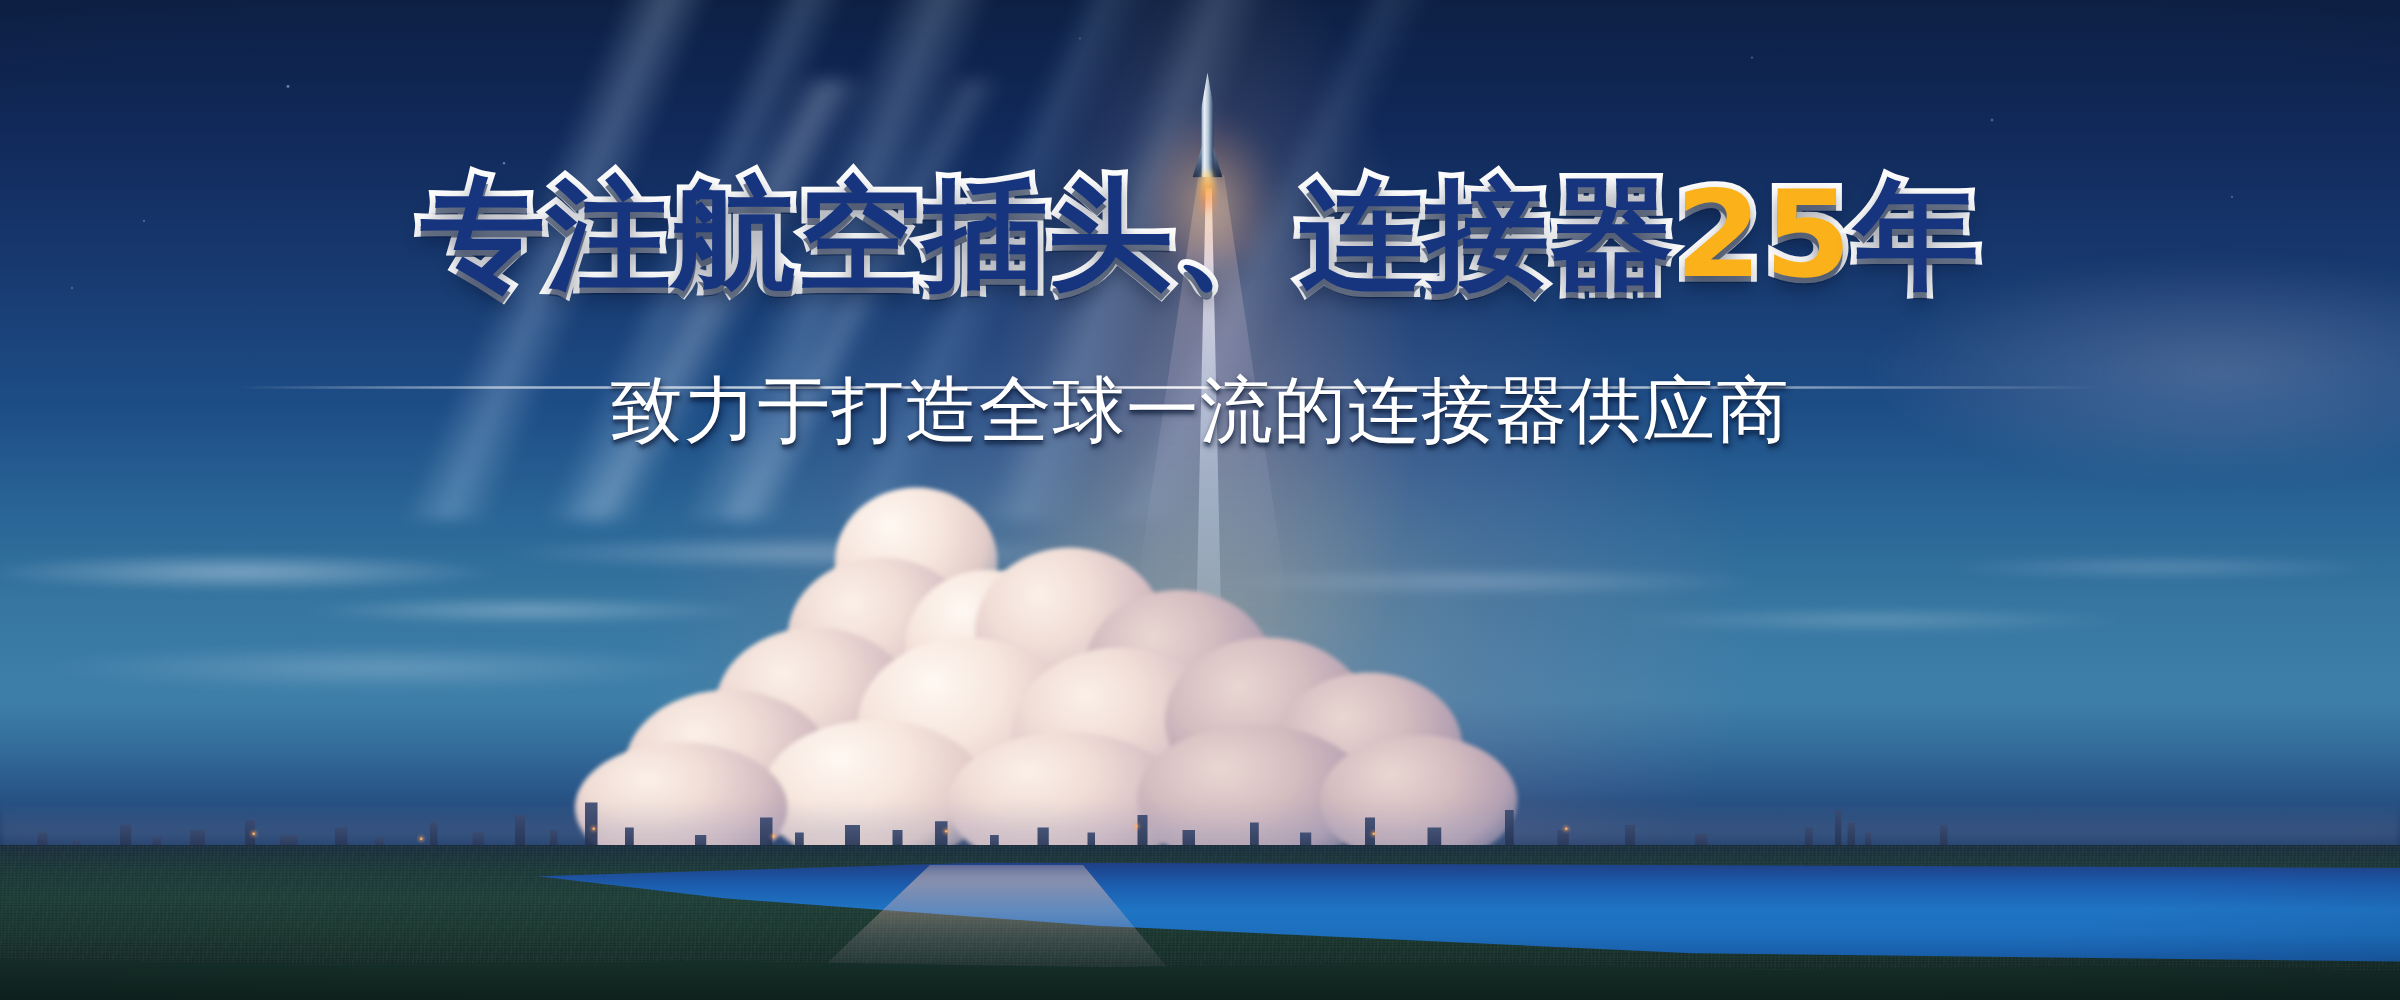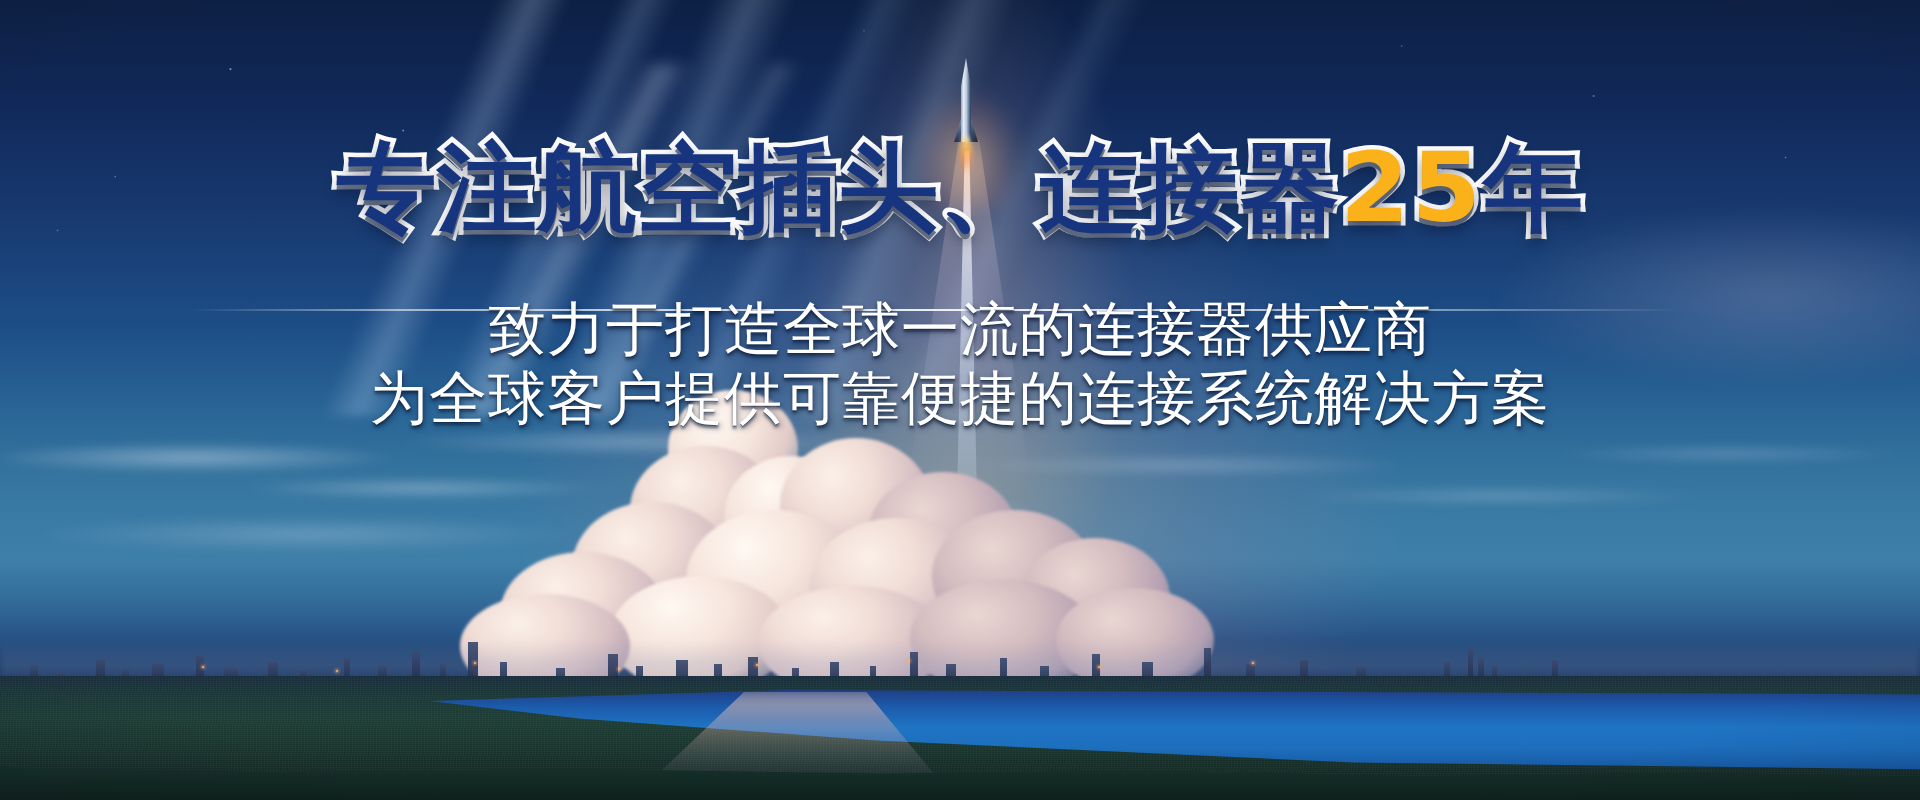--- a/index.html
+++ b/index.html
@@ -358,7 +358,6 @@
 
   <div class="sub">
     <span class="l1">致力于打造全球一流的连接器供应商</span>
-    <span class="l2">为全球客户提供可靠便捷的连接系统解决方案</span>
   </div>
 
 </div>

